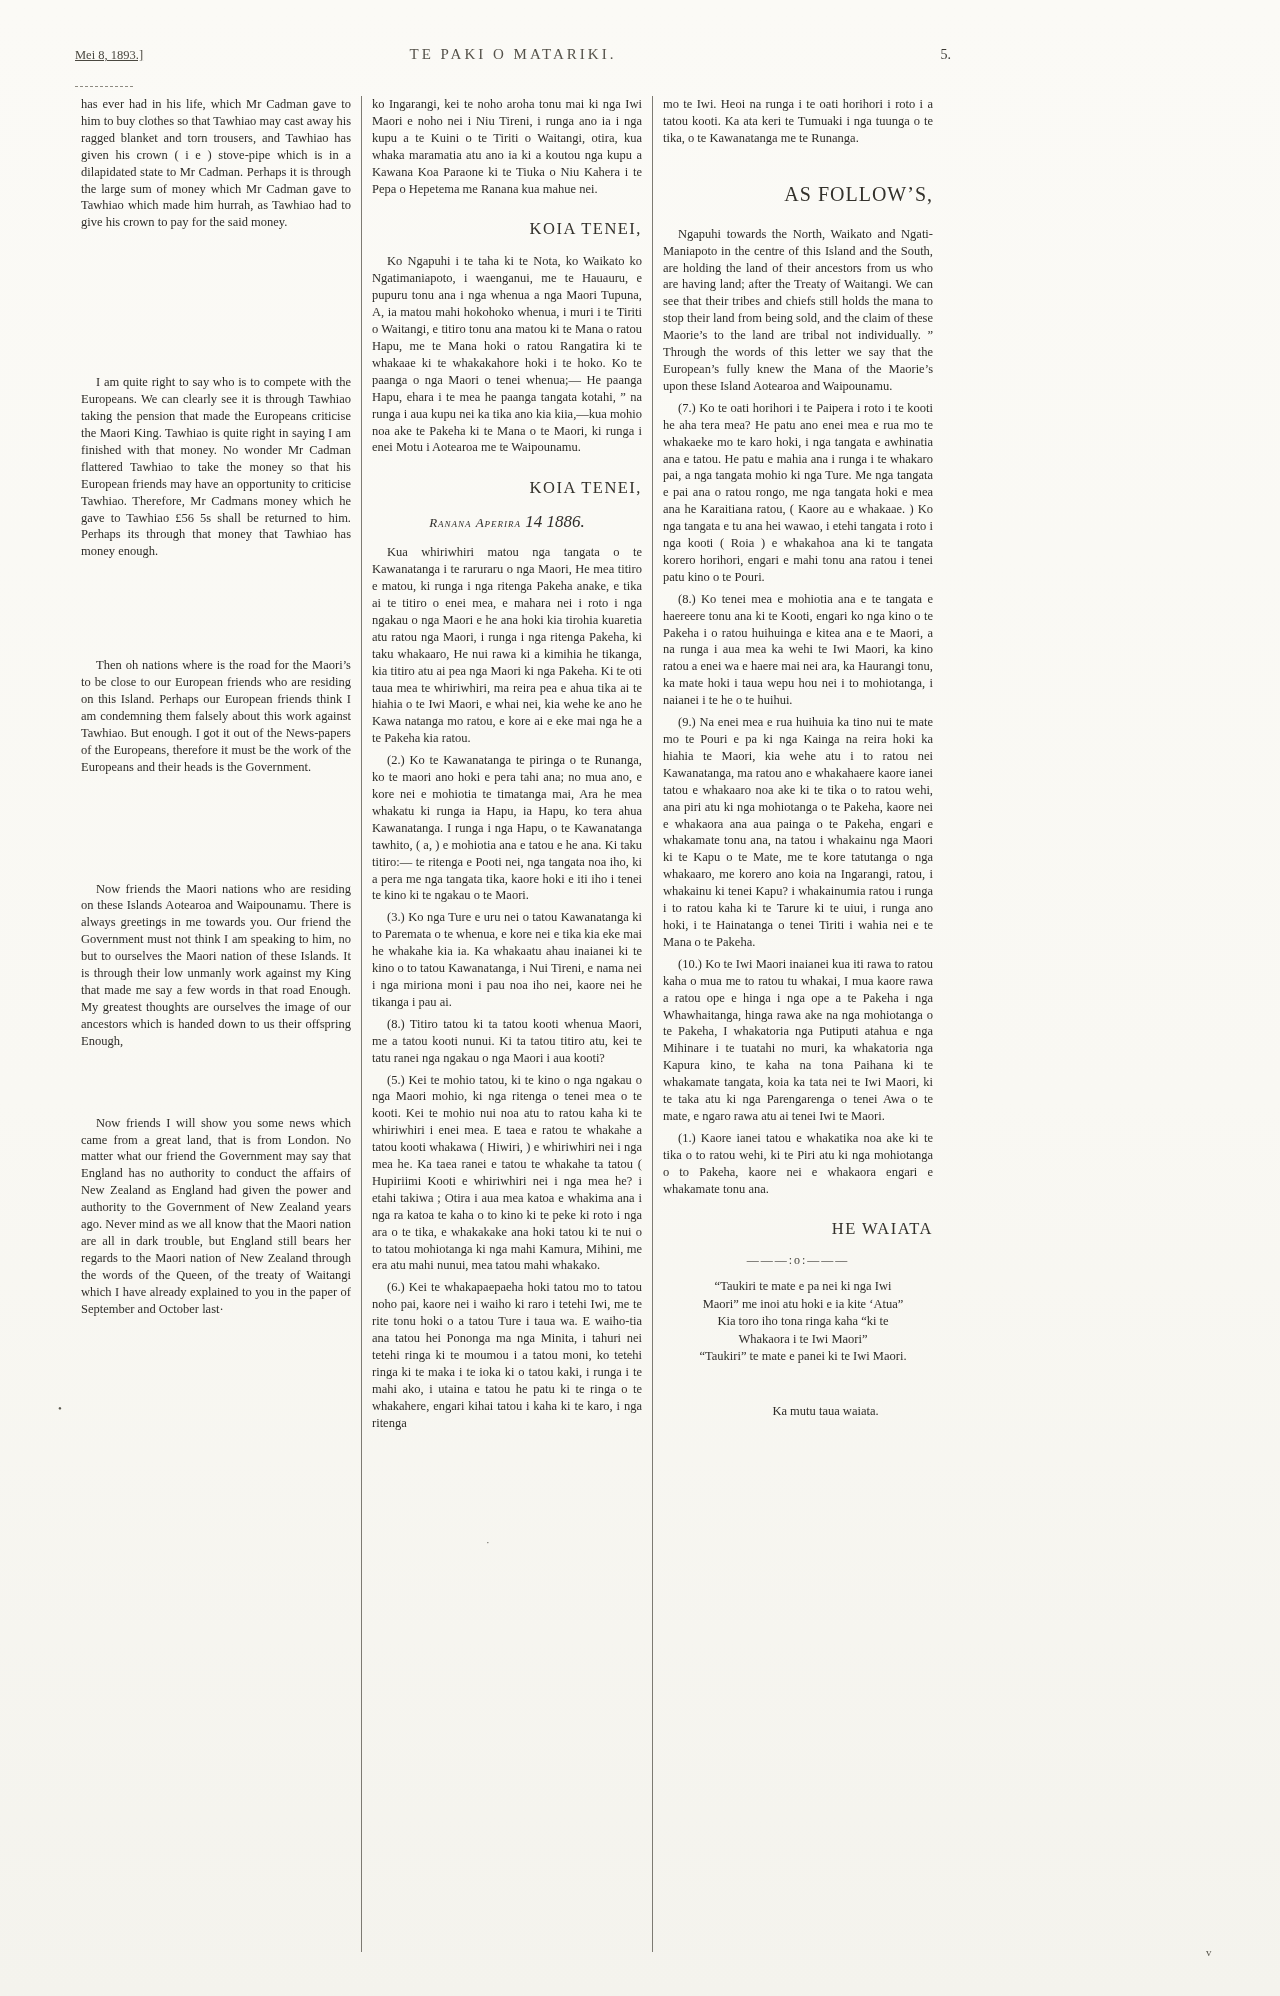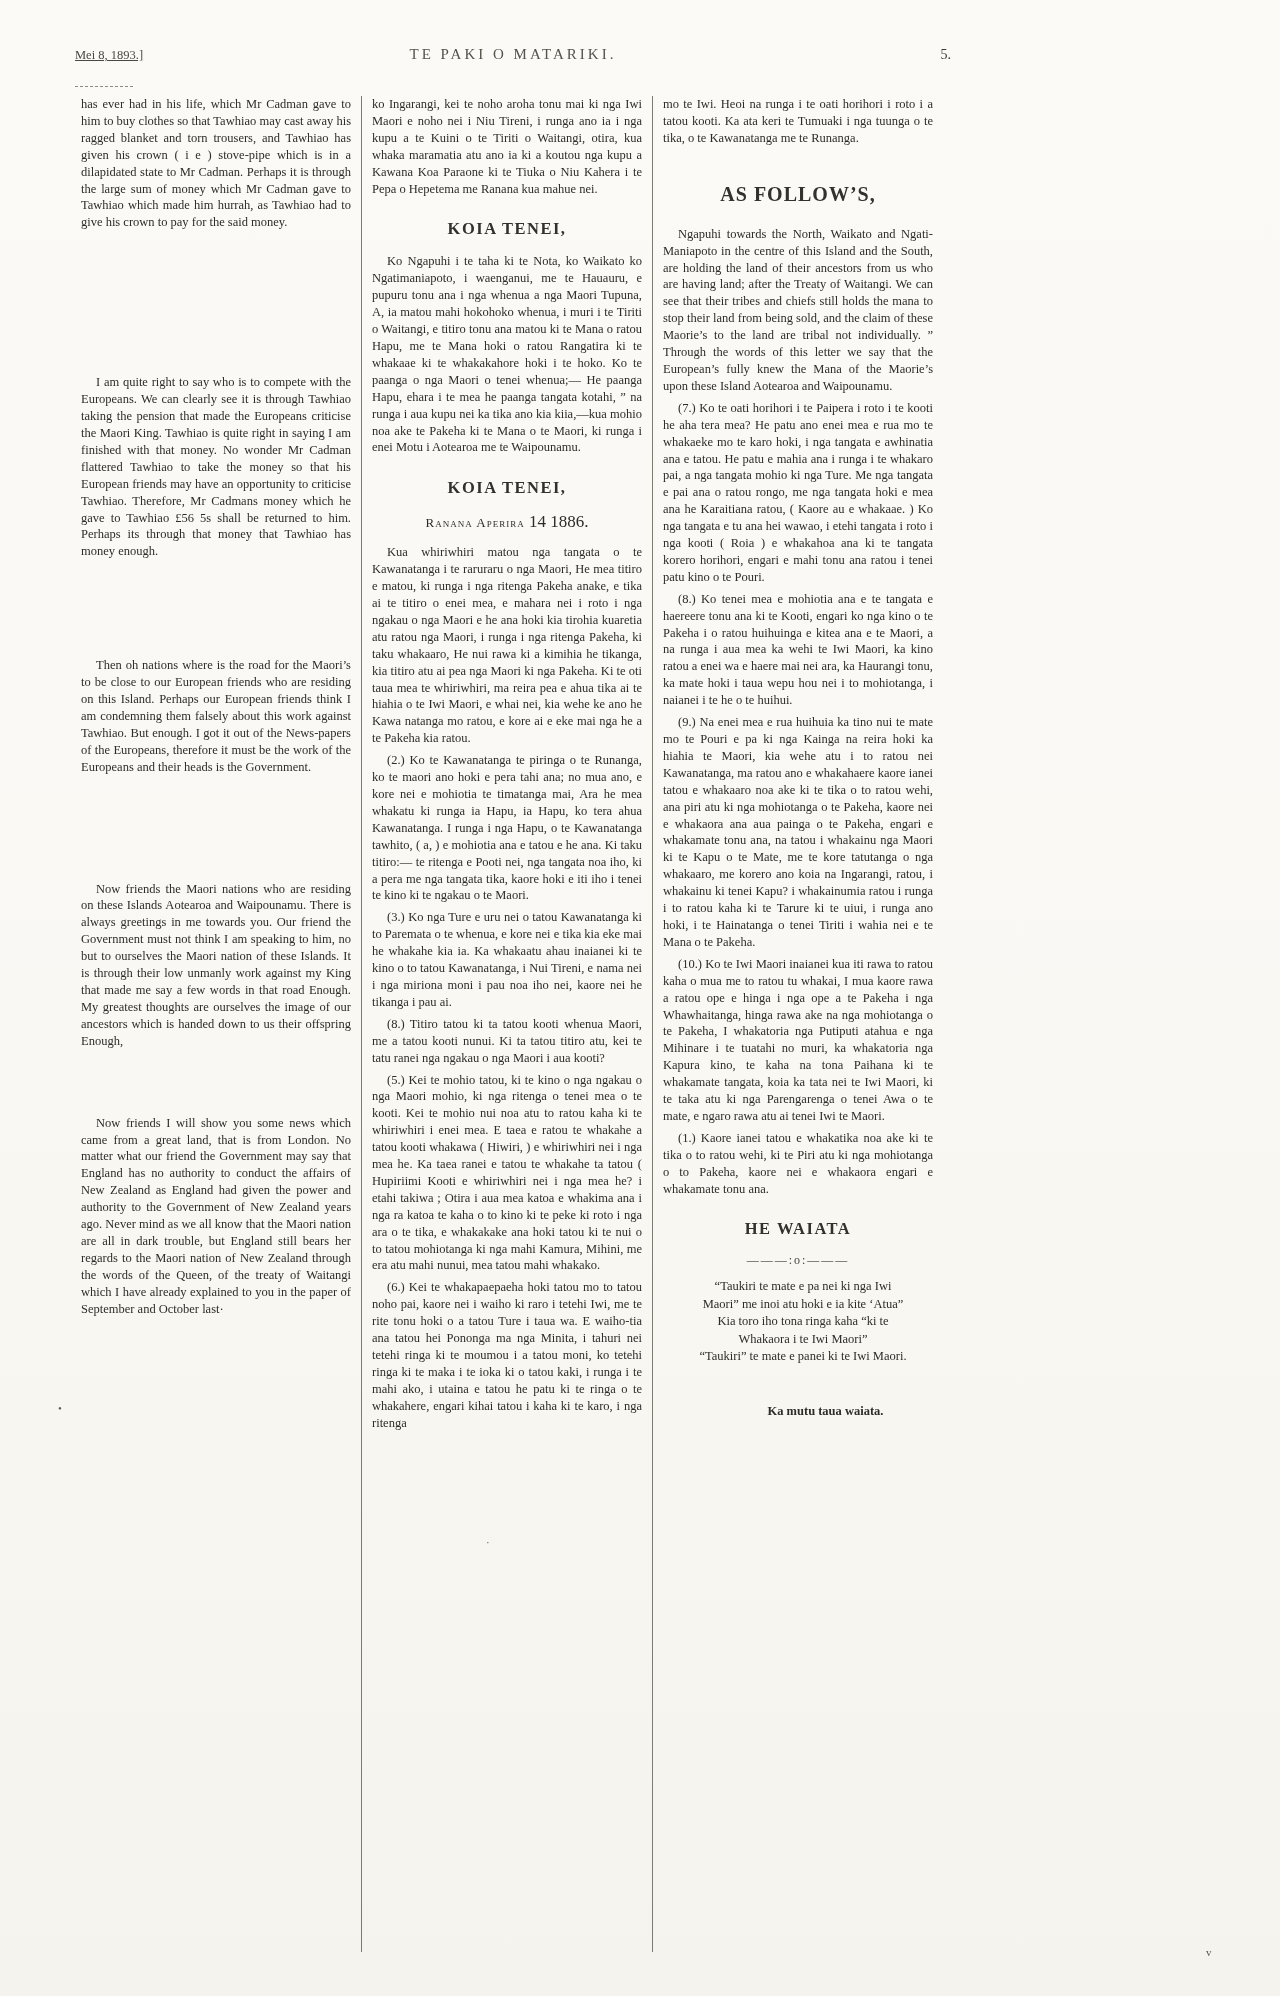--- a/index.html
+++ b/index.html
@@ -38,8 +38,8 @@
   }
   .para.noindent { text-indent: 0; }
   .section-heading {
-    font-size: 16.5px; font-weight: 700; letter-spacing: 1.5px;
-    text-align: center; margin: 22px 0 14px; color: #33312b;
+    font-size: 16.5px; font-weight: 400; letter-spacing: 1.5px;
+    text-align: right; margin: 22px 0 14px; color: #33312b;
   }
   .section-heading.large { font-size: 20px; letter-spacing: 1px; margin: 36px 0 20px; }
   .sub-heading { text-align: center; margin: 0 0 12px 0; }

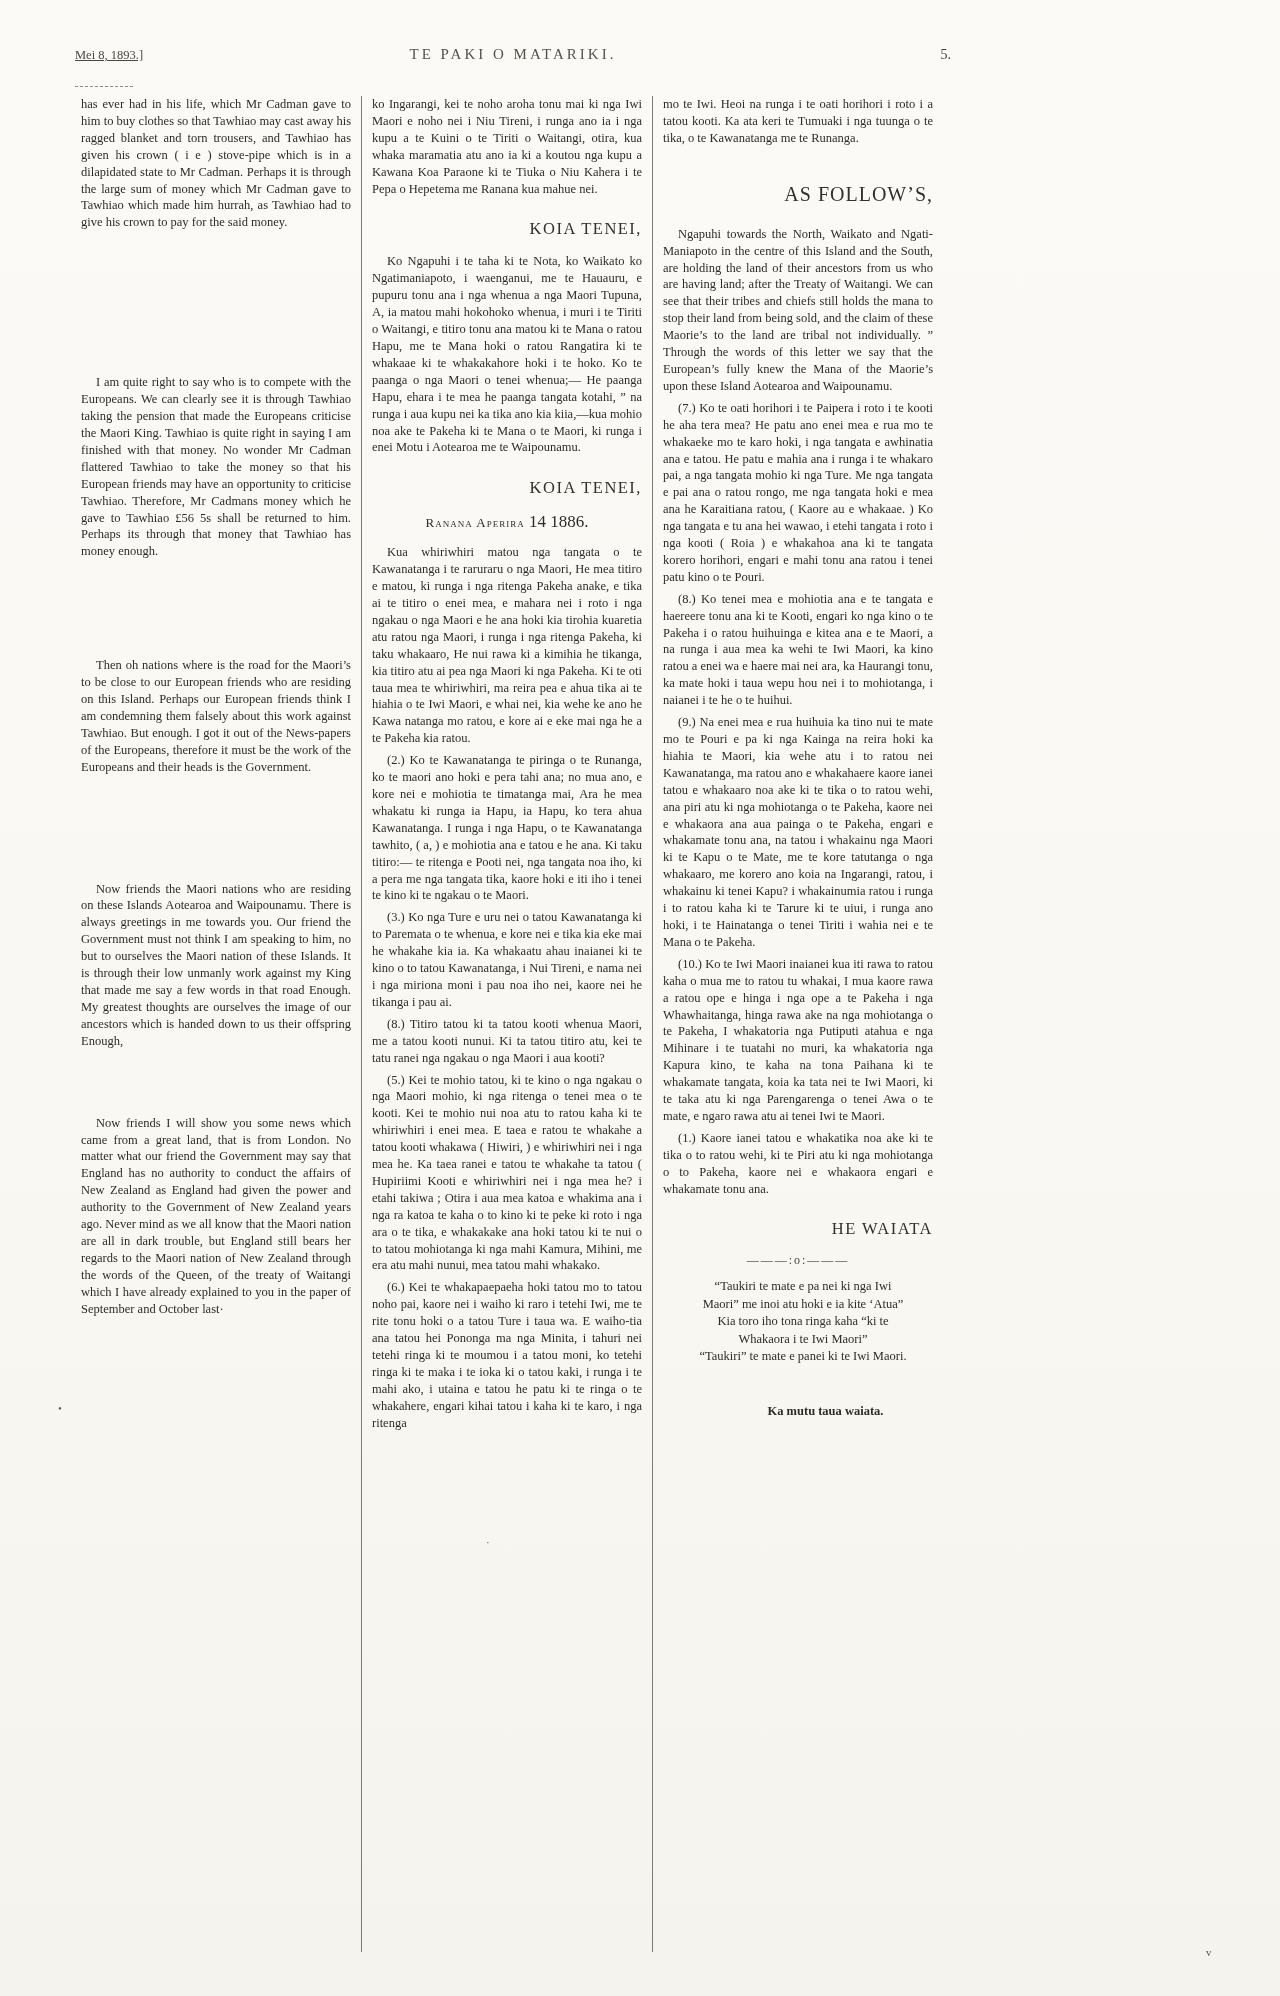--- a/index.html
+++ b/index.html
@@ -42,7 +42,7 @@
     text-align: right; margin: 22px 0 14px; color: #33312b;
   }
   .section-heading.large { font-size: 20px; letter-spacing: 1px; margin: 36px 0 20px; }
-  .sub-heading { text-align: center; margin: 0 0 12px 0; }
+  .sub-heading { text-align: center; margin: 0 0 12px 0; font-style: italic; }
   .sub-small { font-variant: small-caps; font-size: 13px; letter-spacing: 1px; }
   .sub-big { font-size: 17px; }
   .divider { text-align: center; margin: 6px 0 10px; font-size: 12px; letter-spacing: 2px; color: #44423c; }

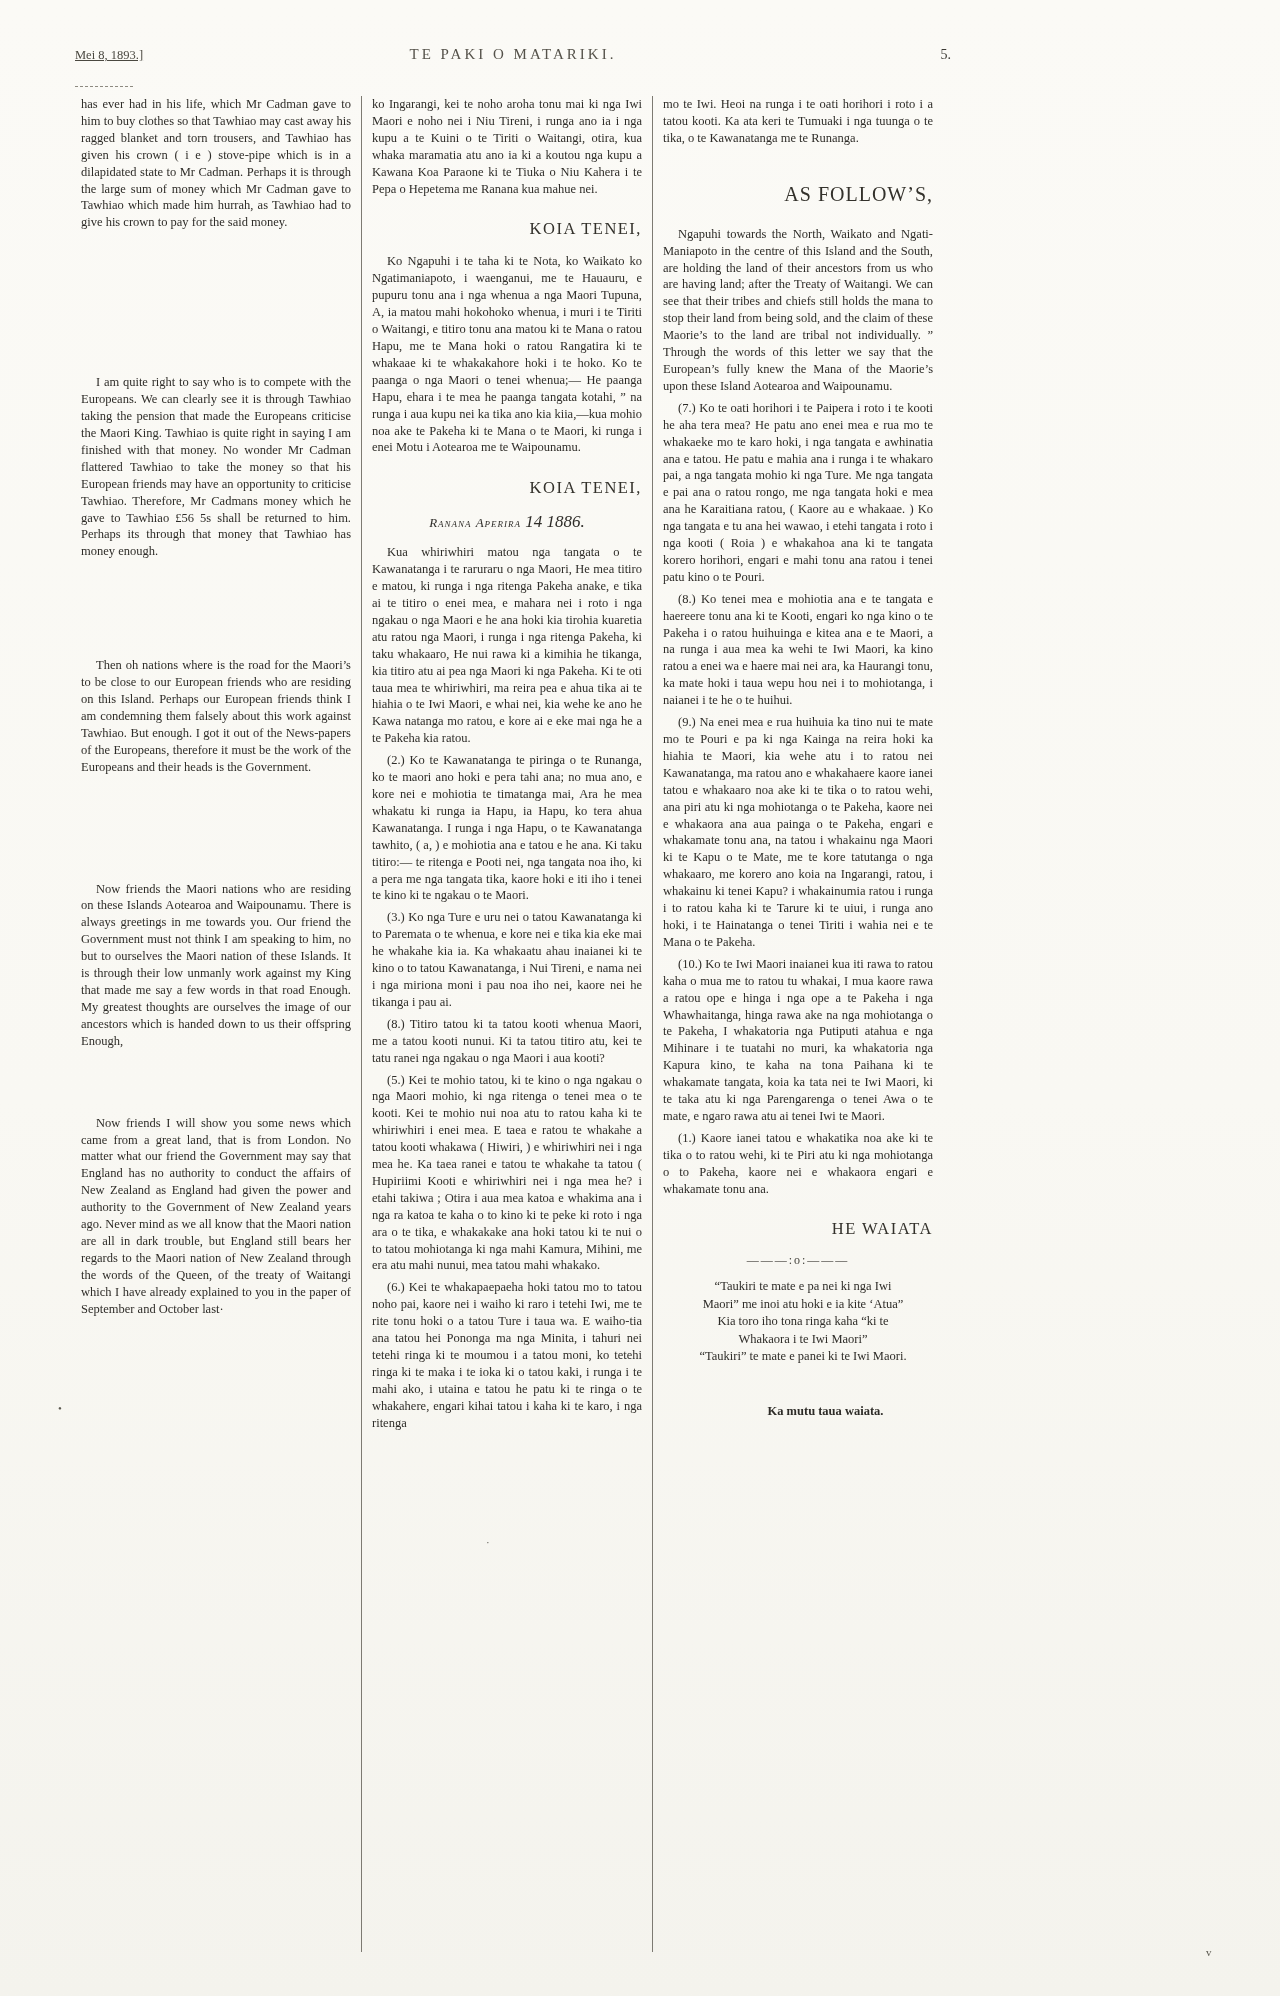--- a/index.html
+++ b/index.html
@@ -47,7 +47,7 @@
   .sub-big { font-size: 17px; }
   .divider { text-align: center; margin: 6px 0 10px; font-size: 12px; letter-spacing: 2px; color: #44423c; }
   .poem { font-size: 12.5px; line-height: 17.5px; margin: 4px 0 8px; padding-left: 10px; text-align: center; text-indent: 0; }
-  .closing { text-align: center; font-size: 12.5px; margin-top: 18px; padding-left: 55px; font-weight: bold; }
+  .closing { text-align: center; font-size: 12.5px; margin-top: 18px; padding-left: 55px; }
   .spacer { width: 100%; }
   .artifact { position: absolute; font-size: 11px; color: #5a584f; }
 </style>

